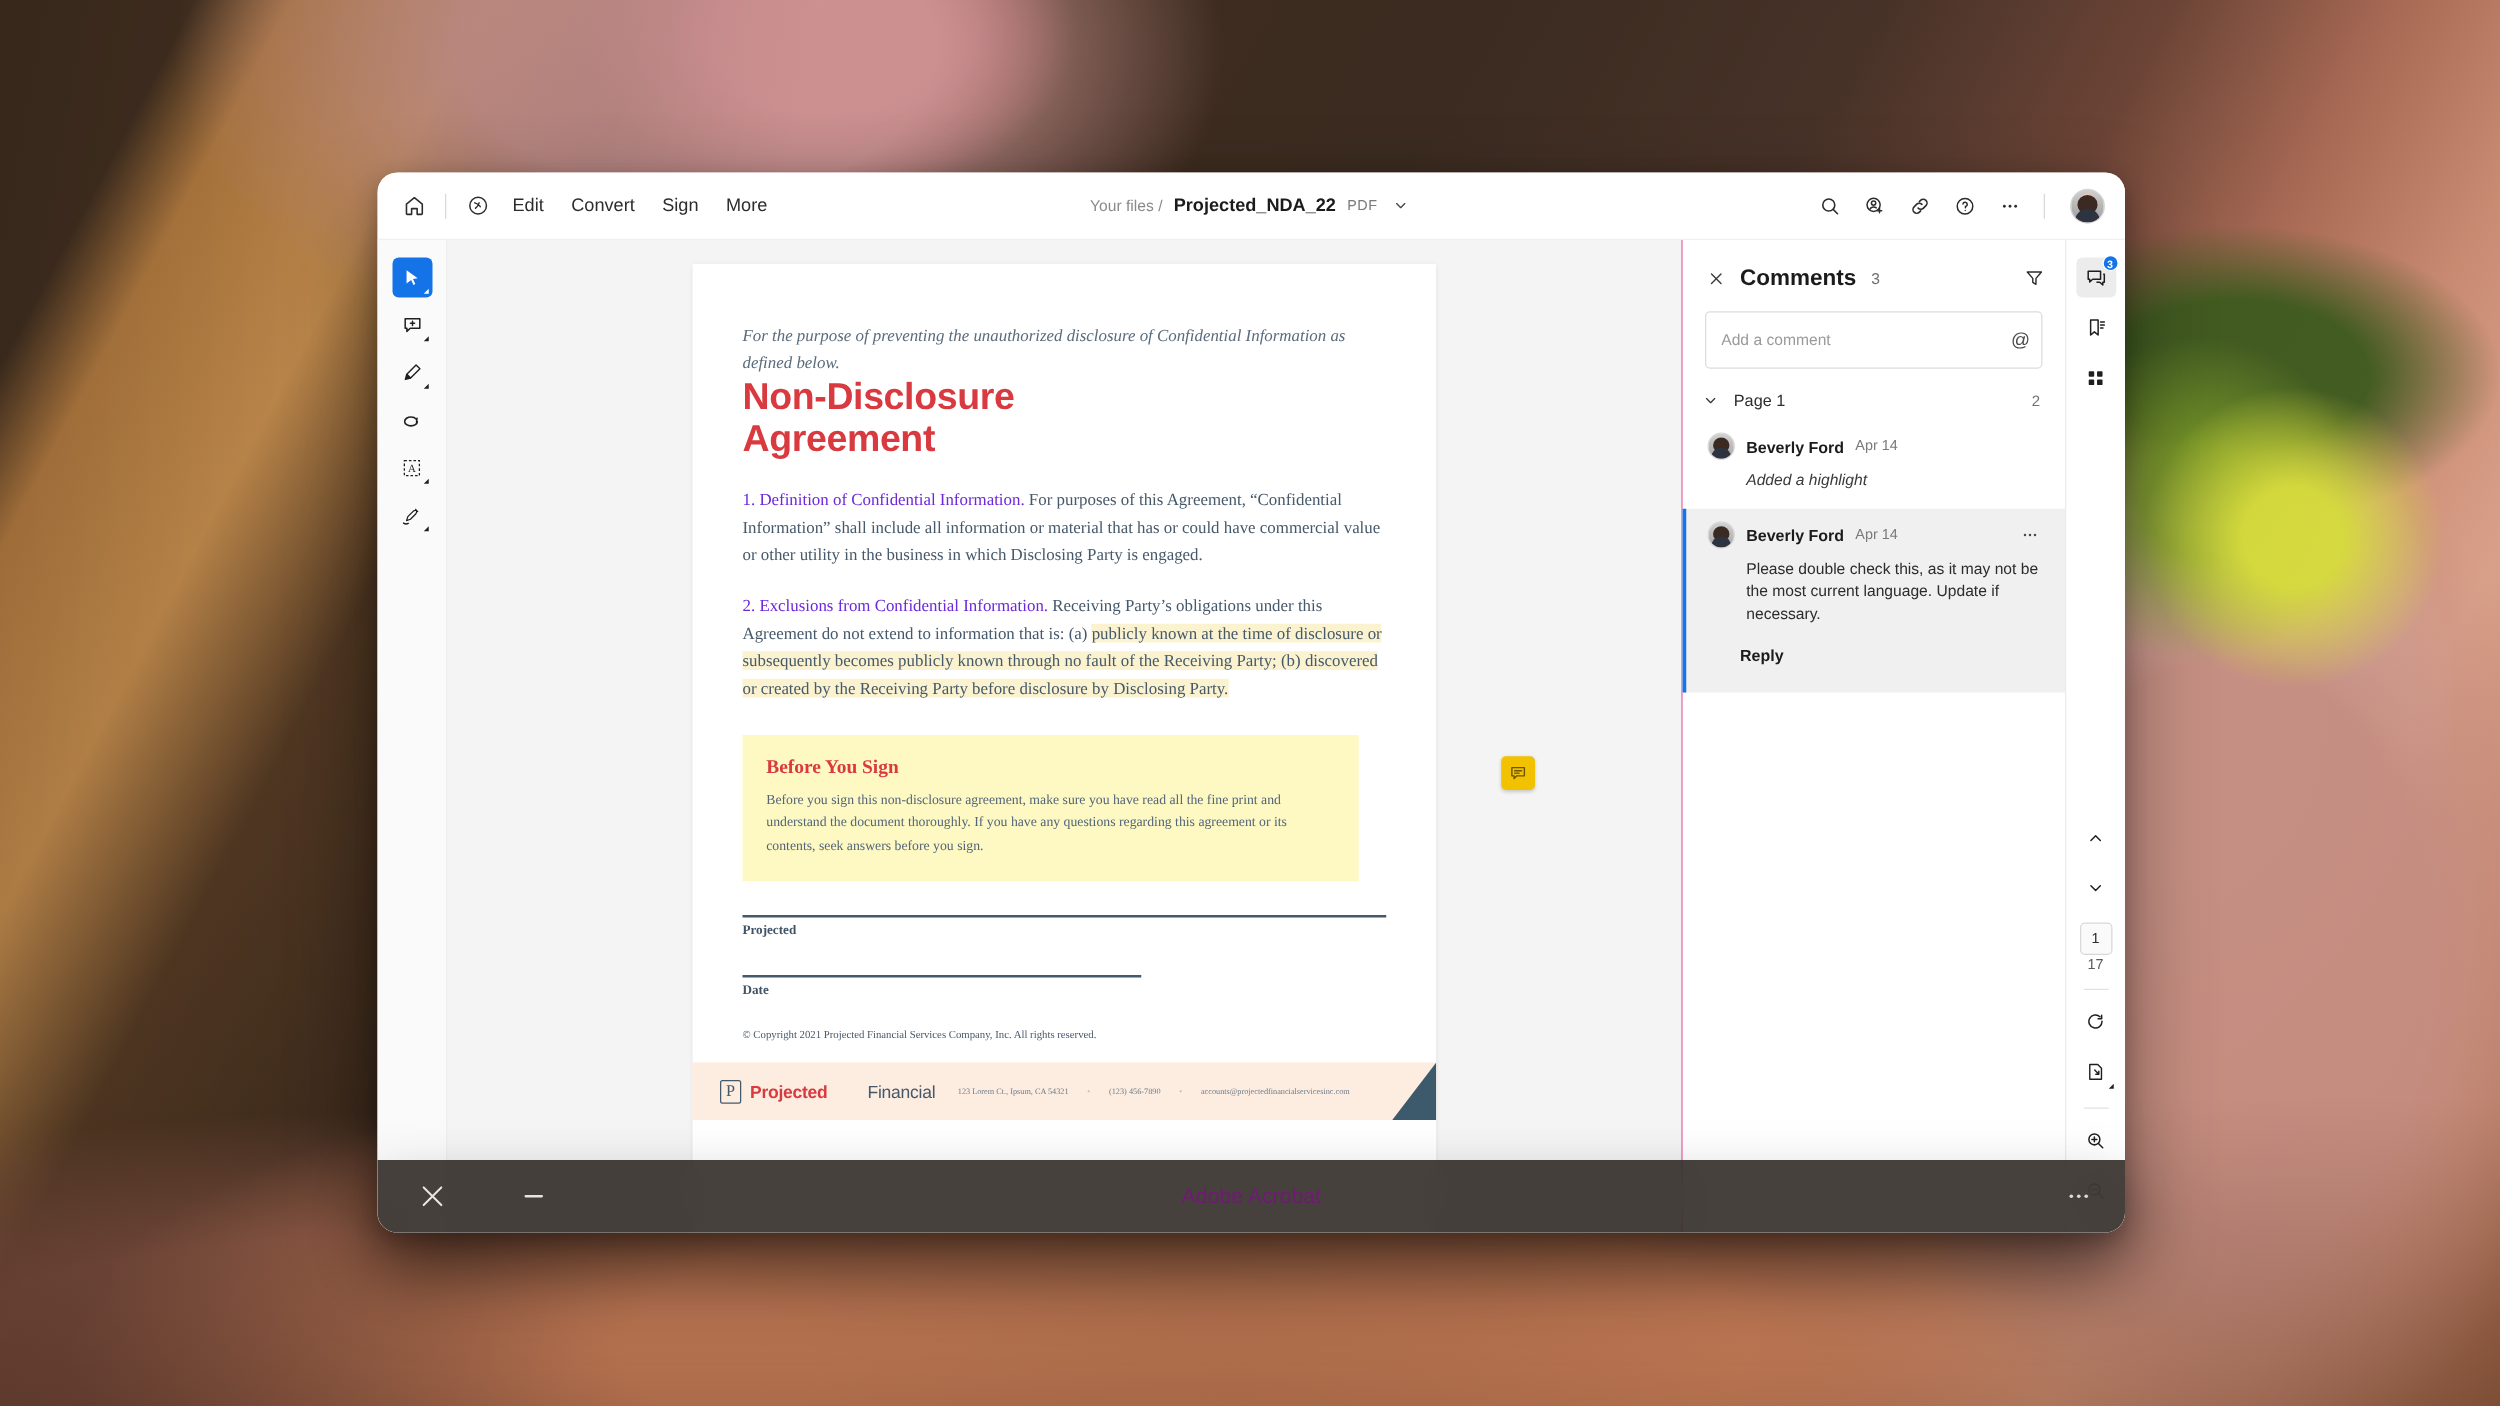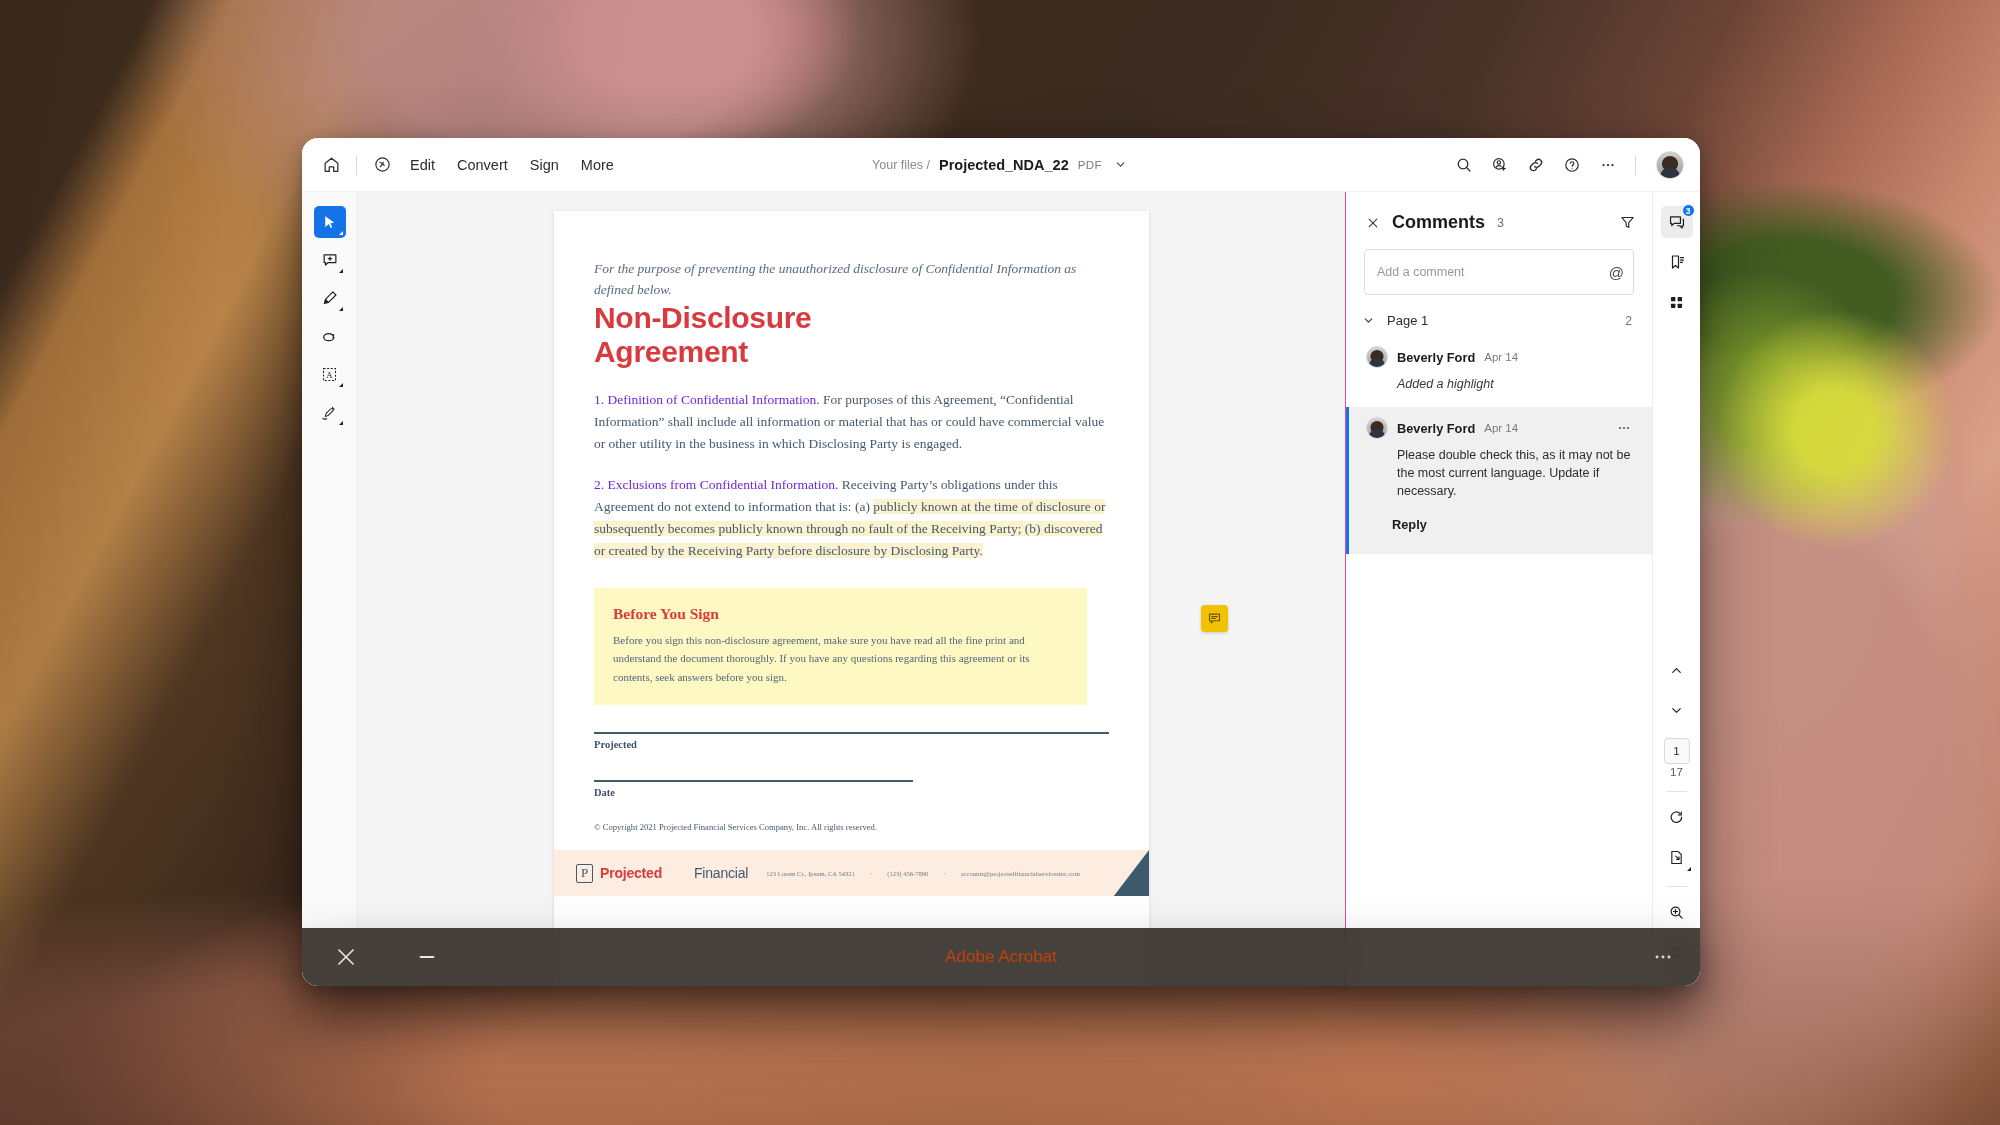--- a/index.html
+++ b/index.html
@@ -371,7 +371,7 @@
   #win-min { cursor: pointer; margin-left: 45px; display:flex; padding:5px;}
   #win-title {
     position: absolute; left: 50%; transform: translateX(-50%);
-    font-size: 17px; color: #c2410c;
+    font-size: 17px; color: #701a75;
   }
   #win-more { margin-left: auto; cursor: pointer; font-size: 20px; letter-spacing: 2px; line-height: 0.6; color:#ded9d3;}
 

